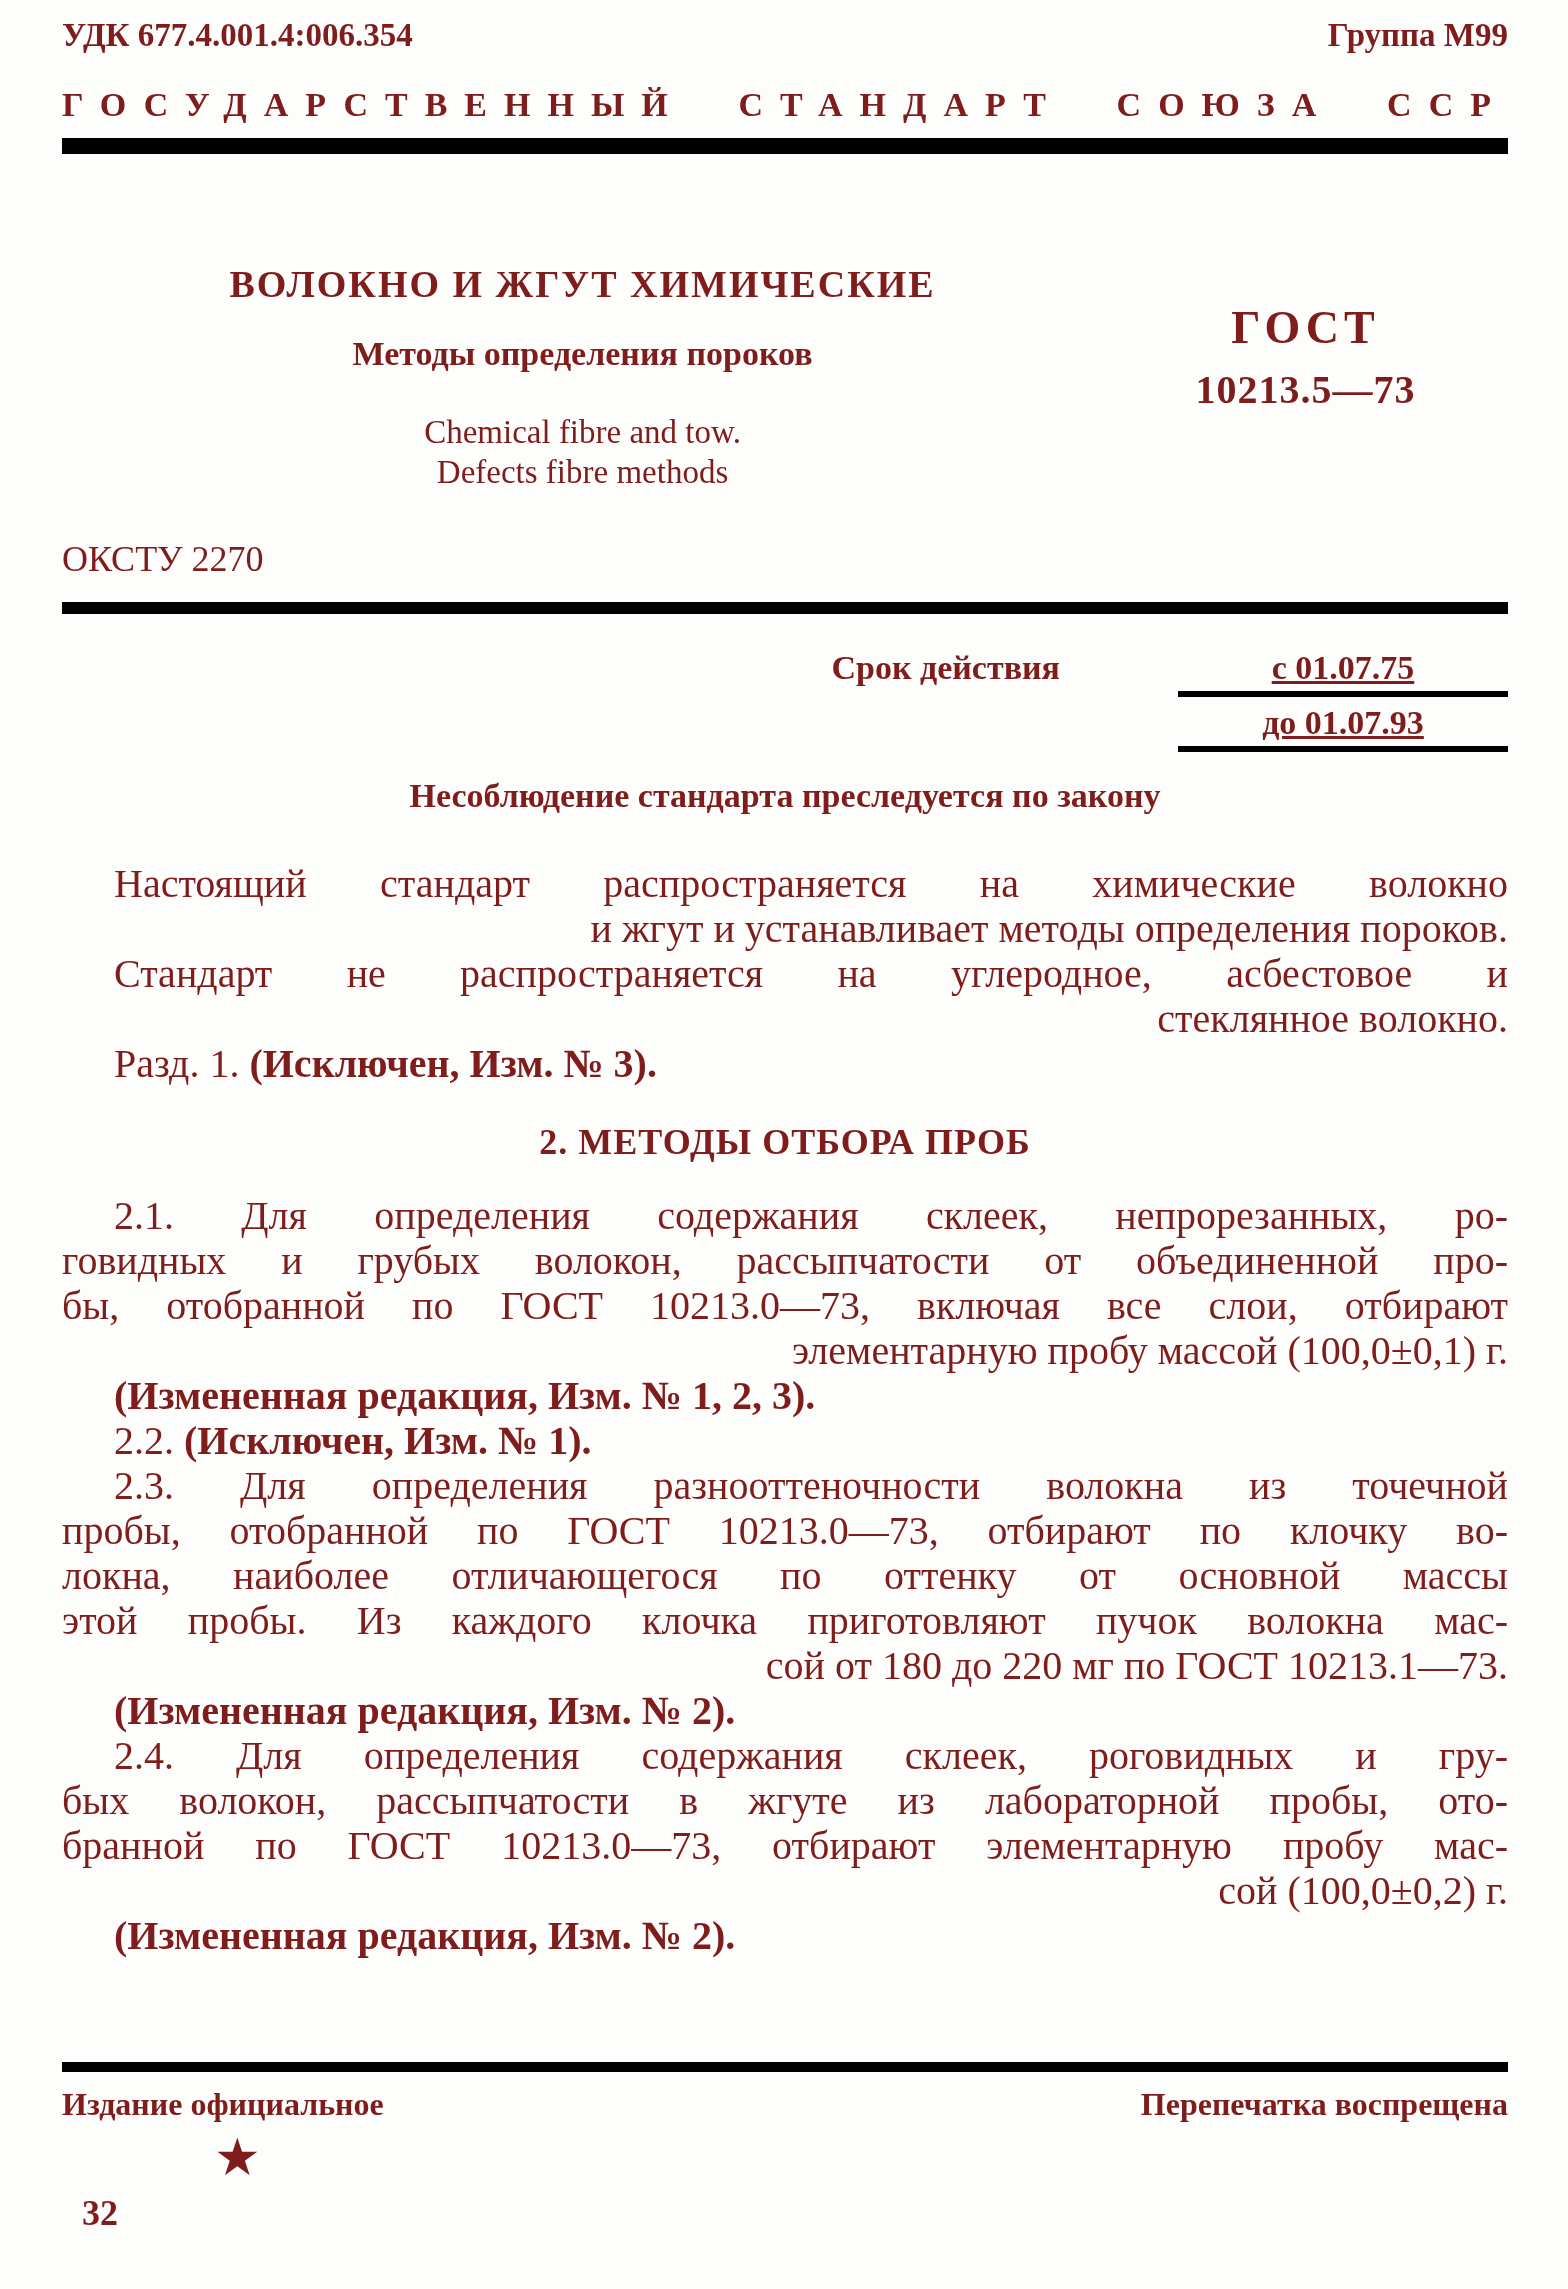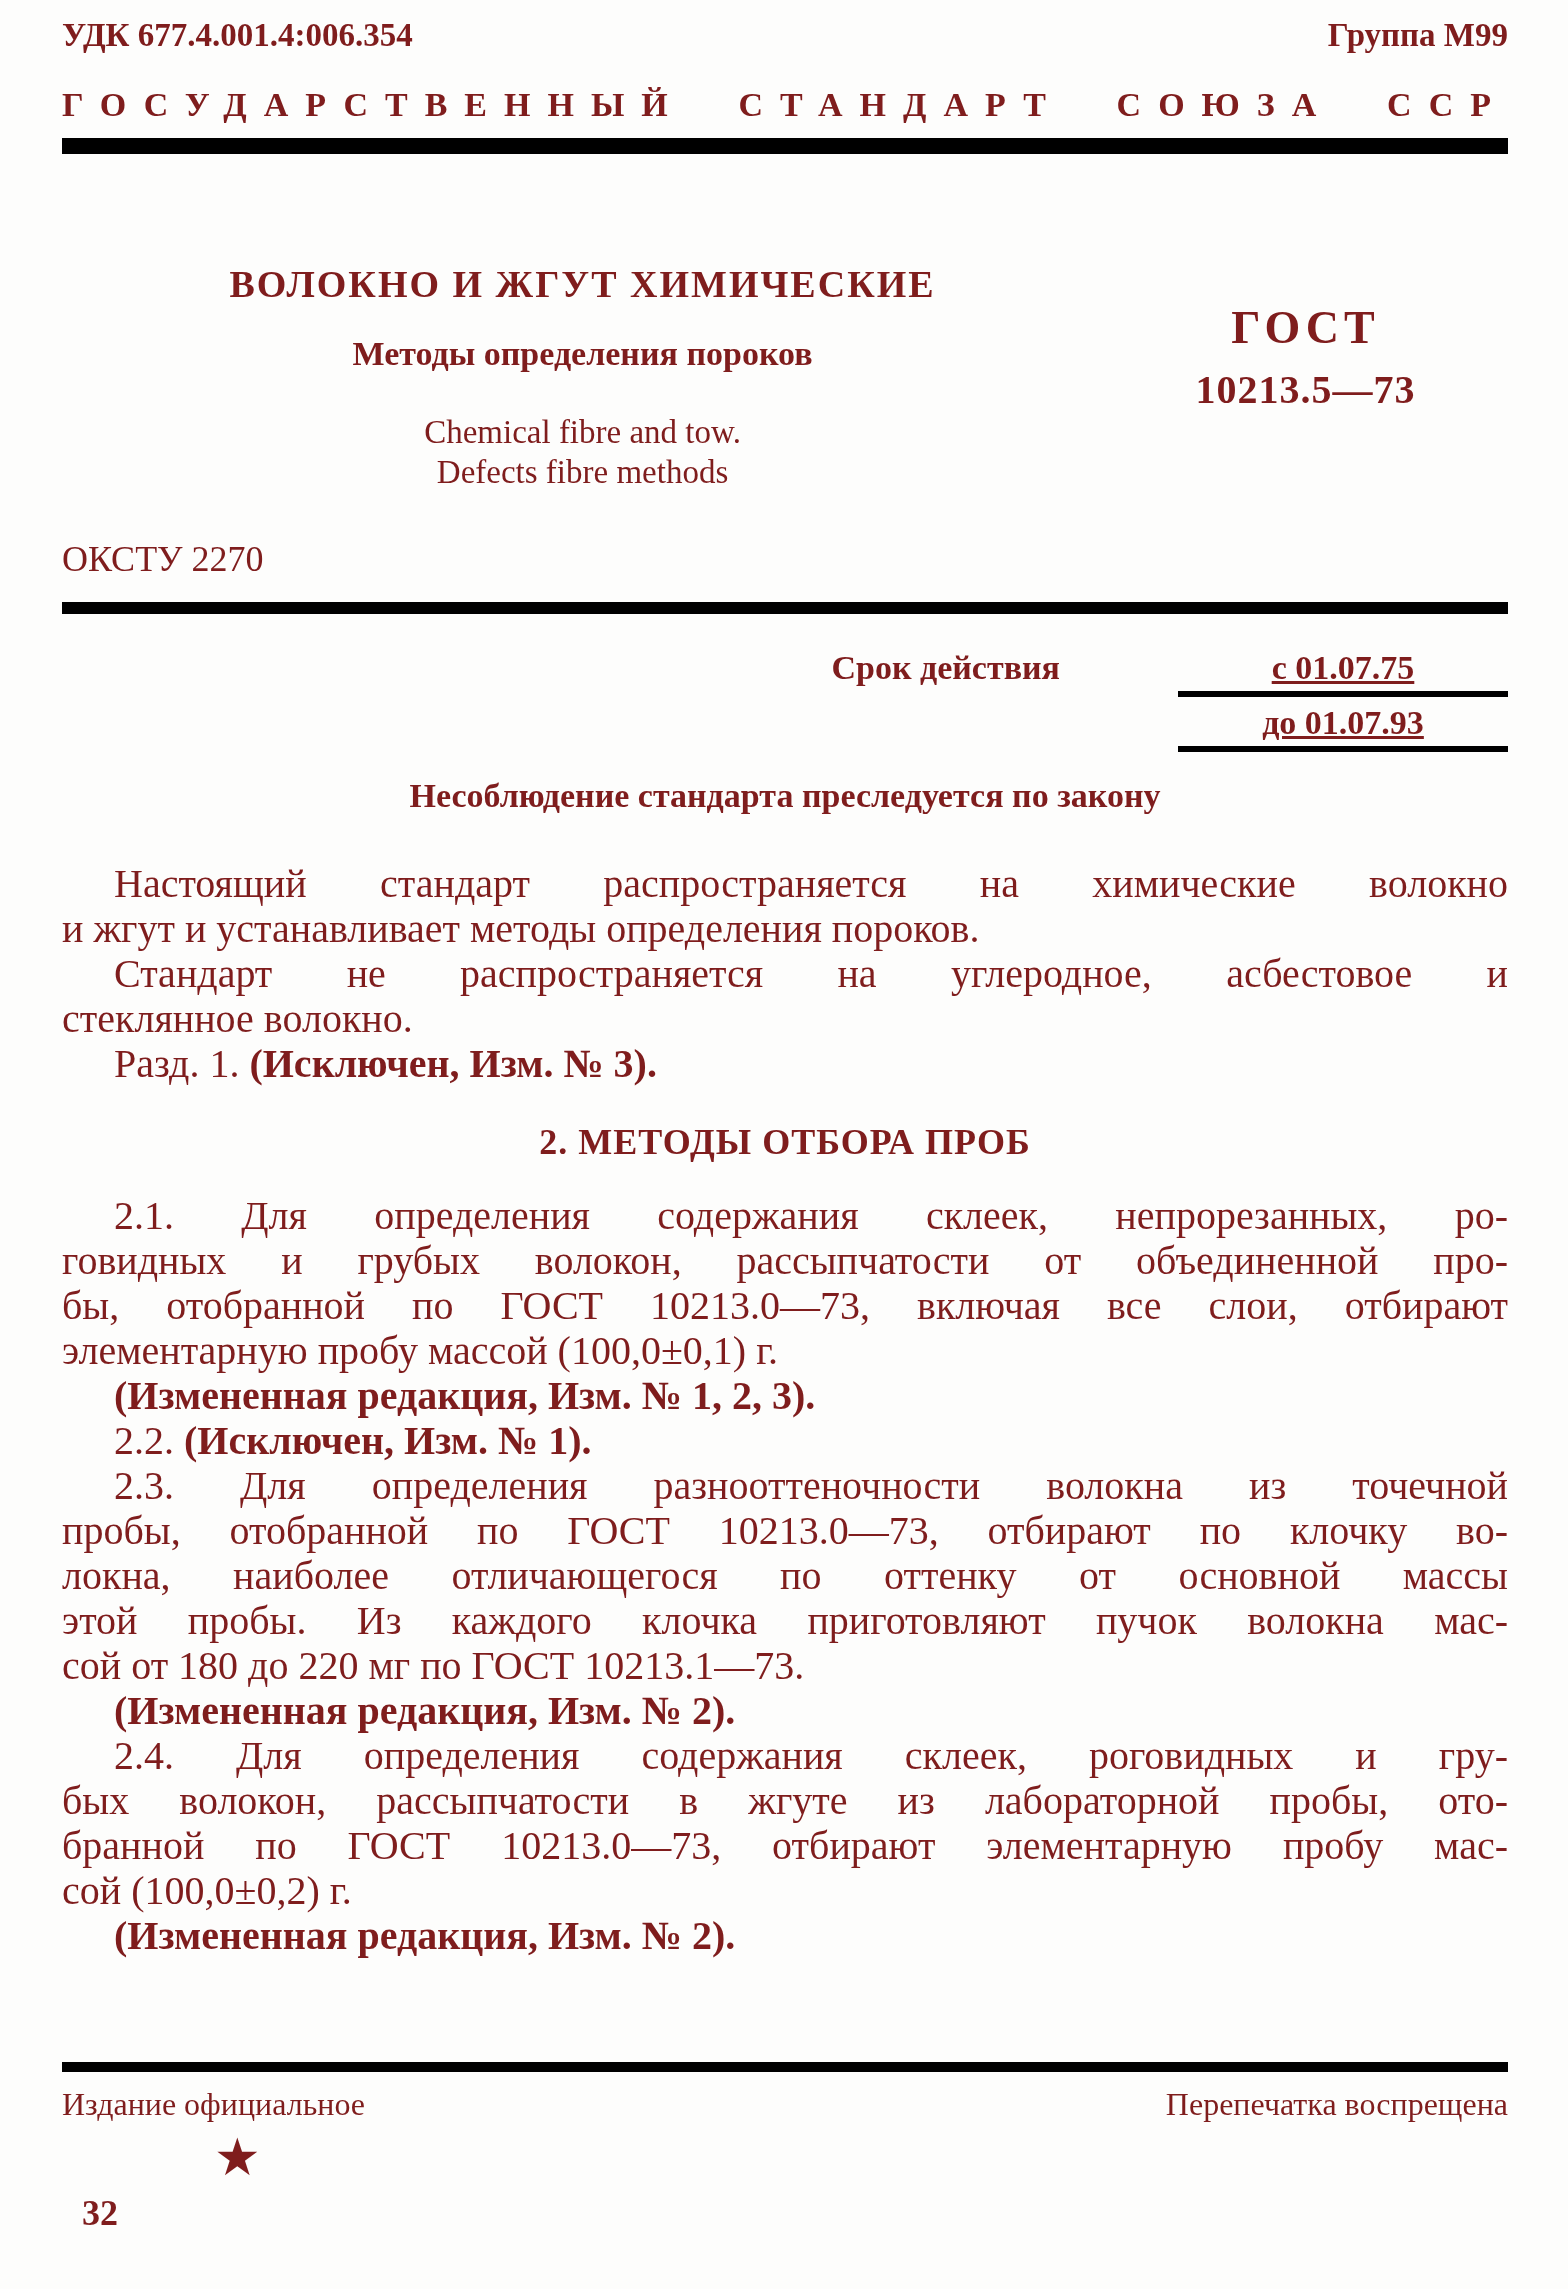--- a/index.html
+++ b/index.html
@@ -83,7 +83,7 @@
     white-space: pre-line;
     text-indent: 52px;
   }
-  .lastline { text-align: left; }
+  .lastline { text-align: right; }
   .lastline:empty { display: none; }
   .note { font-weight: bold; text-indent: 52px; }
   .mix { text-indent: 52px; }

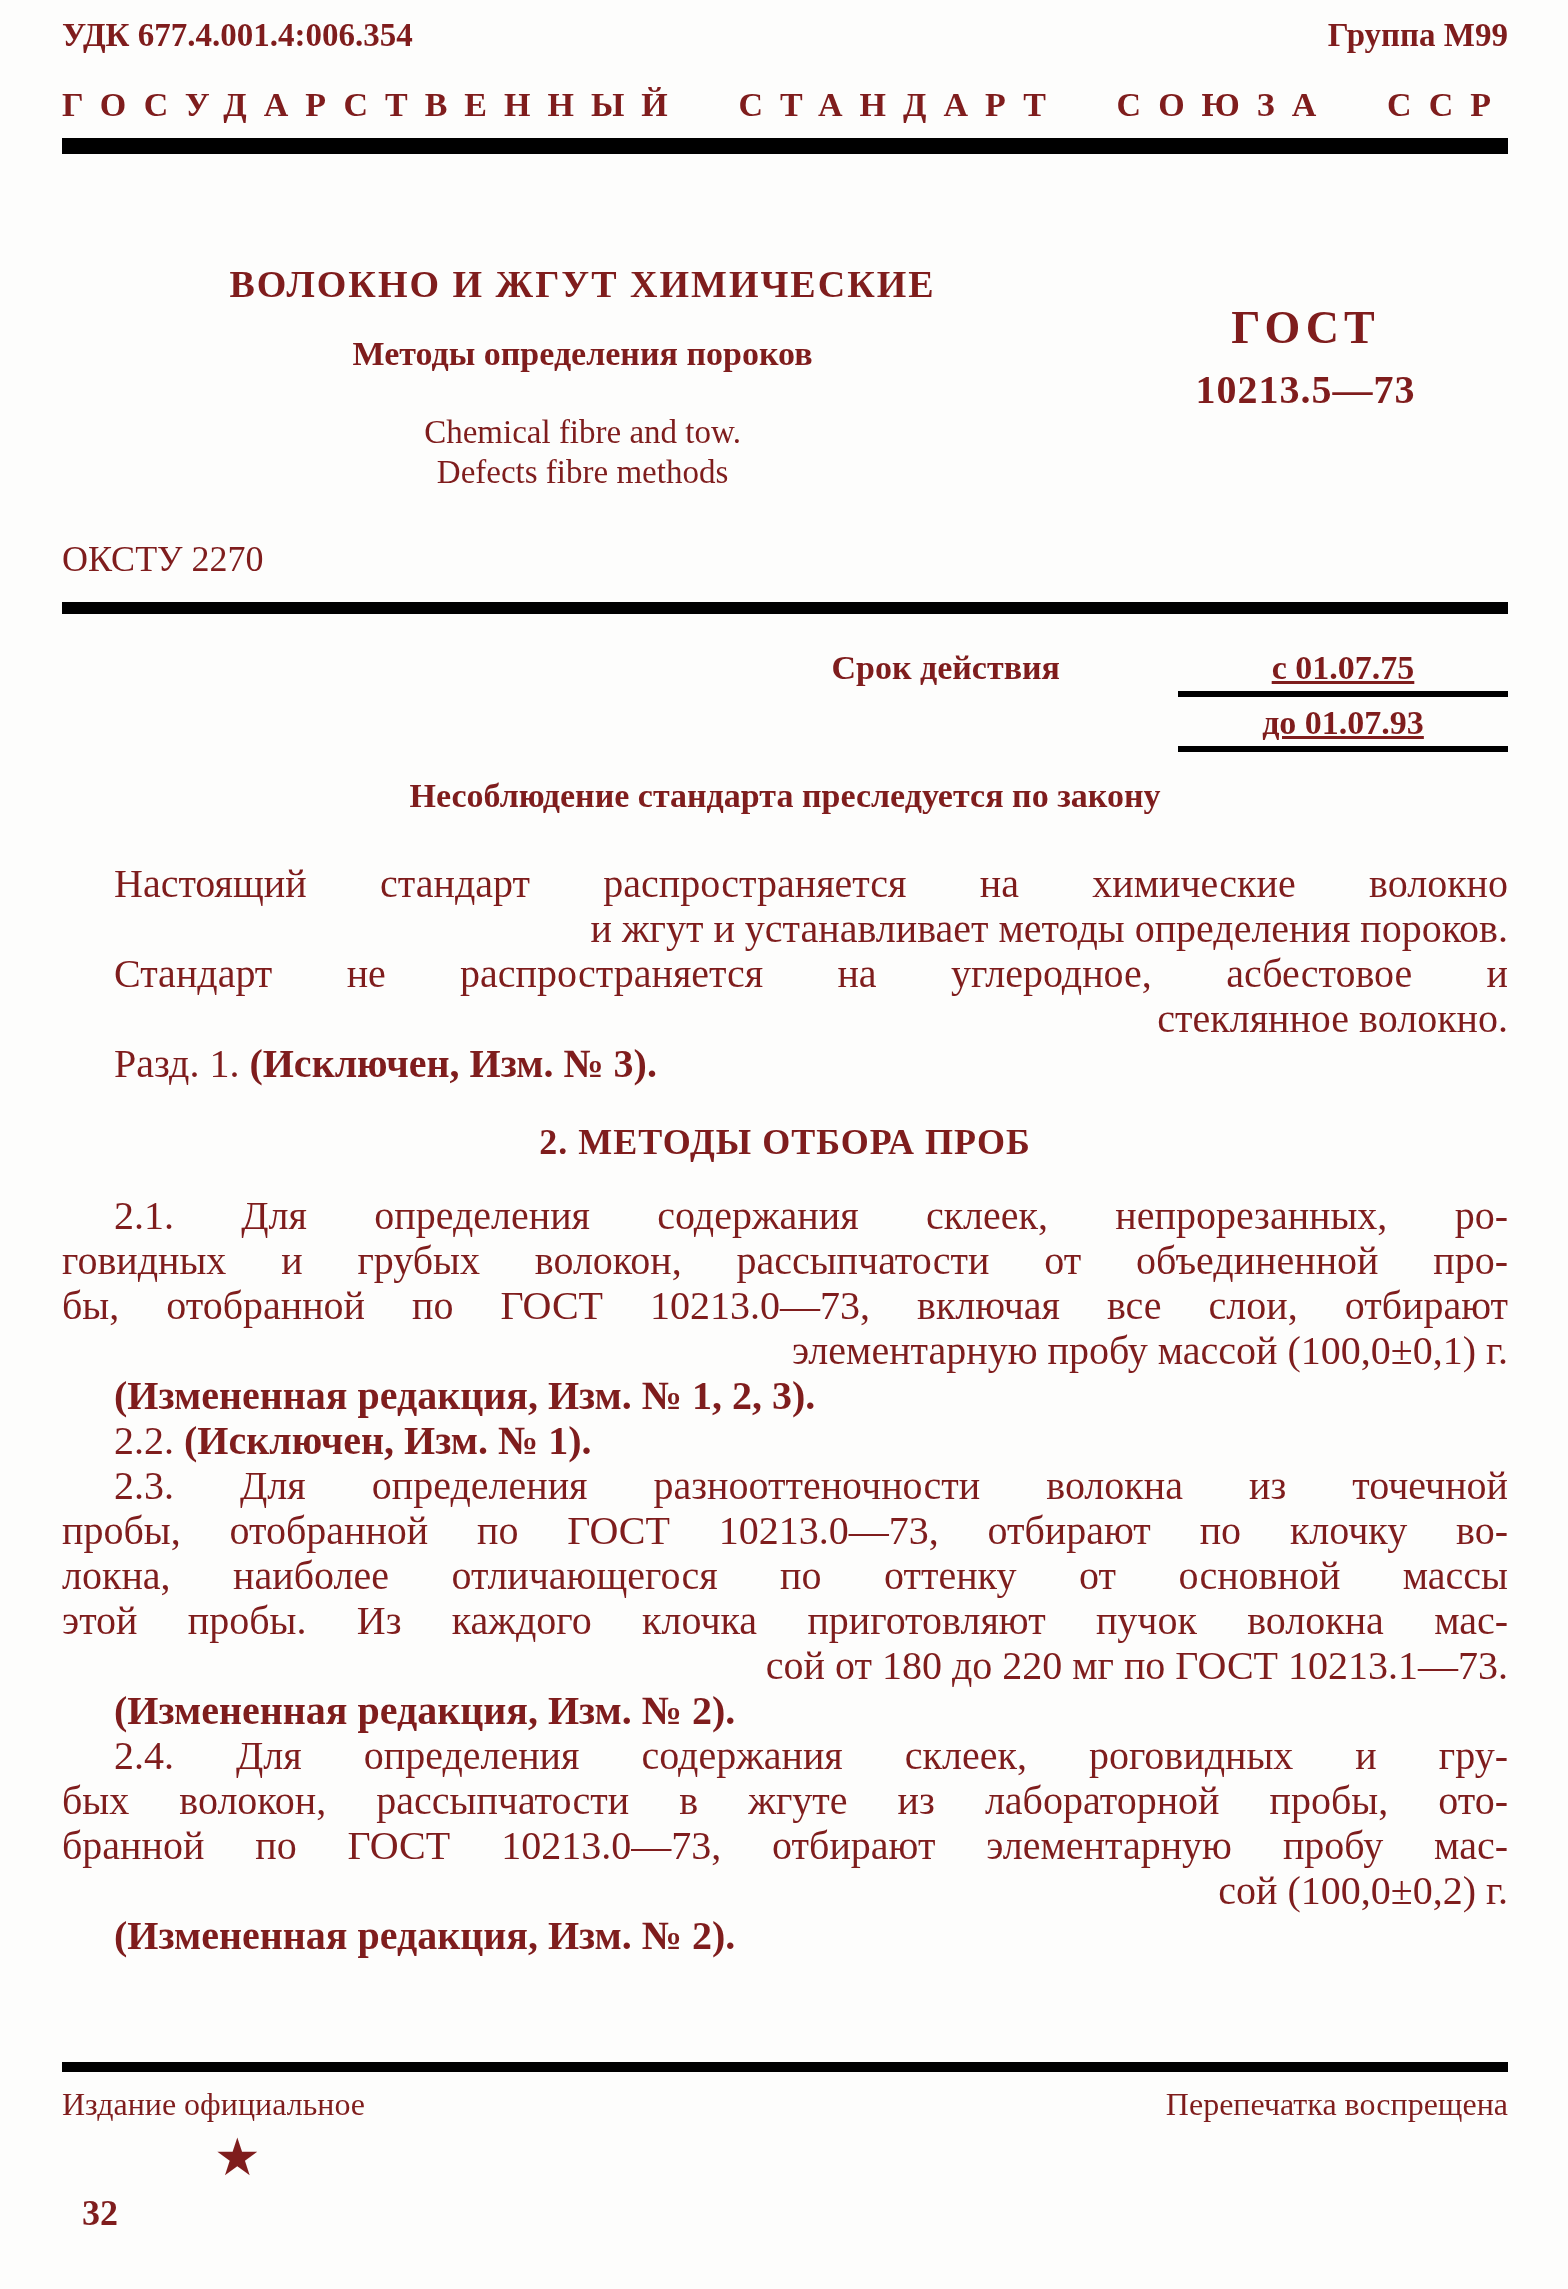--- a/index.html
+++ b/index.html
@@ -104,7 +104,7 @@
     display: flex;
     justify-content: space-between;
     margin-top: 14px;
-    font-weight: normal;
+    font-weight: bold;
     font-size: 32px;
     line-height: 37px;
   }

